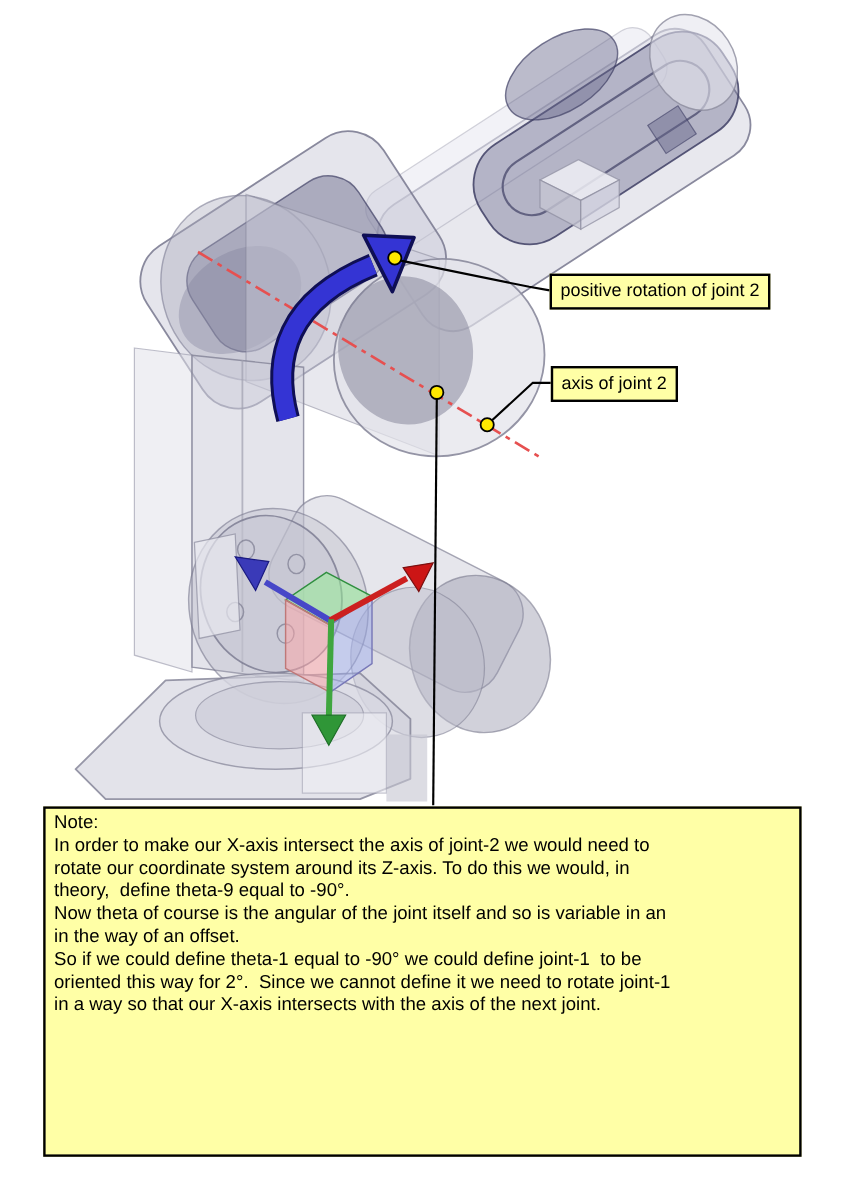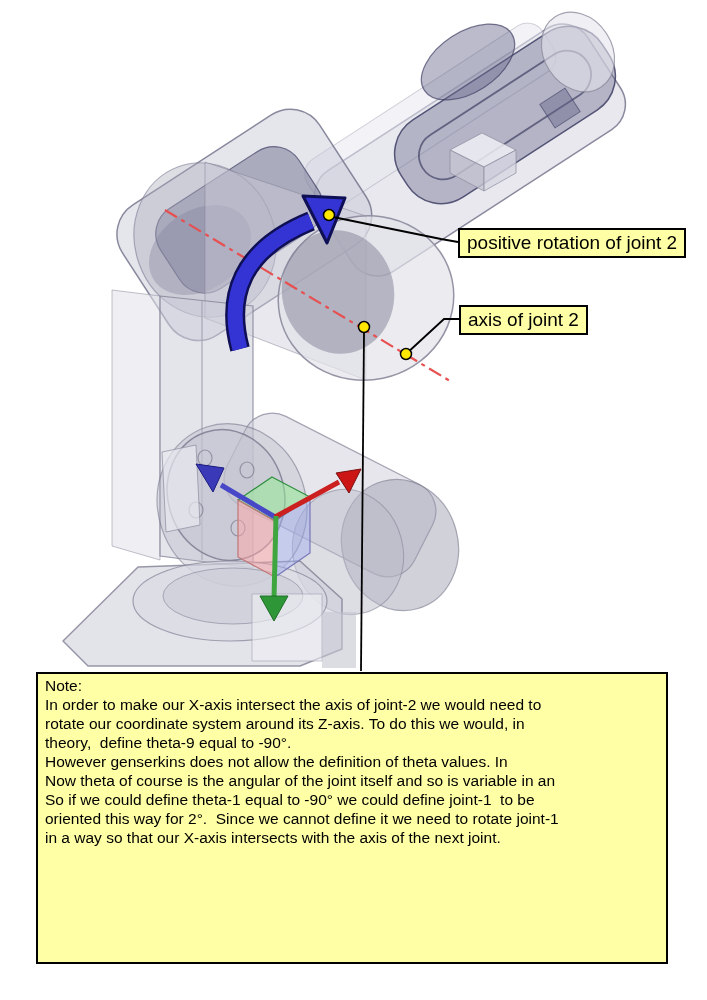--- a/index.html
+++ b/index.html
@@ -10,7 +10,7 @@
   svg.scene { position:absolute; left:0; top:0; display:block; }
   .callout-label {
     position:absolute; background:#FFFFA6; border:2px solid #000000;
-    color:#000000; font-size:19px; line-height:24px; padding:1px 7px;
+    color:#000000; font-size:15px; line-height:24px; padding:1px 7px;
     white-space:nowrap;
   }
   #callout-rotation { left:458px; top:228px; }

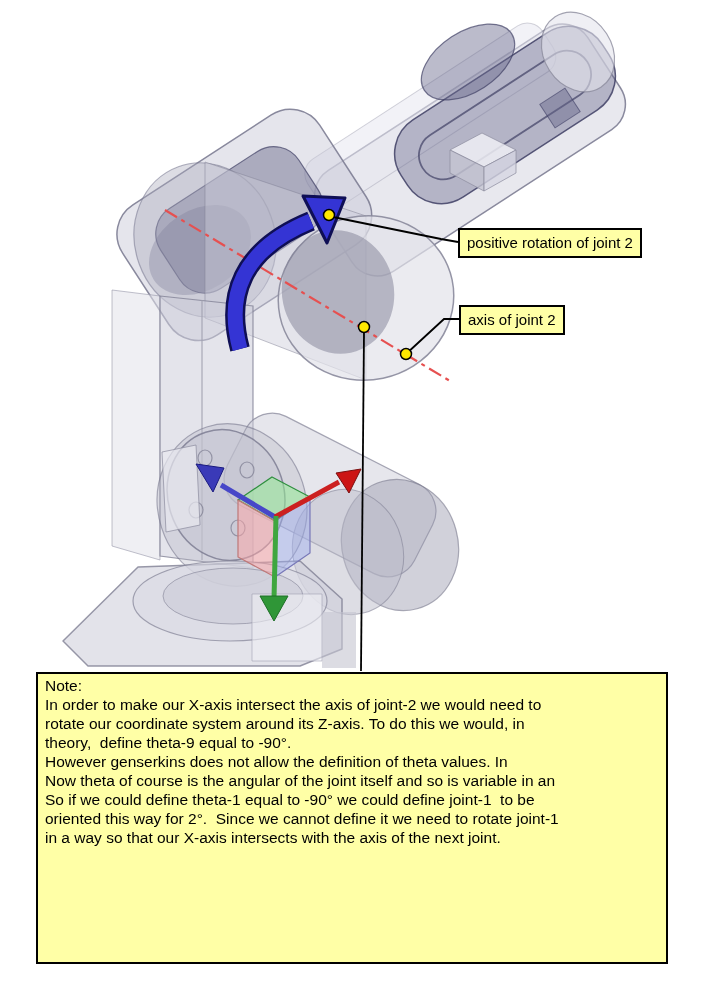--- a/index.html
+++ b/index.html
@@ -173,7 +173,6 @@
     <div class="note-line">In order to make our X-axis intersect the axis of joint-2 we would need to</div>
     <div class="note-line">rotate our coordinate system around its Z-axis. To do this we would, in</div>
     <div class="note-line">theory,  define theta-9 equal to -90°.</div>
-    <div class="note-line">However genserkins does not allow the definition of theta values. In</div>
     <div class="note-line">Now theta of course is the angular of the joint itself and so is variable in an</div>
     <div class="note-line">So if we could define theta-1 equal to -90° we could define joint-1  to be</div>
     <div class="note-line">oriented this way for 2°.  Since we cannot define it we need to rotate joint-1</div>

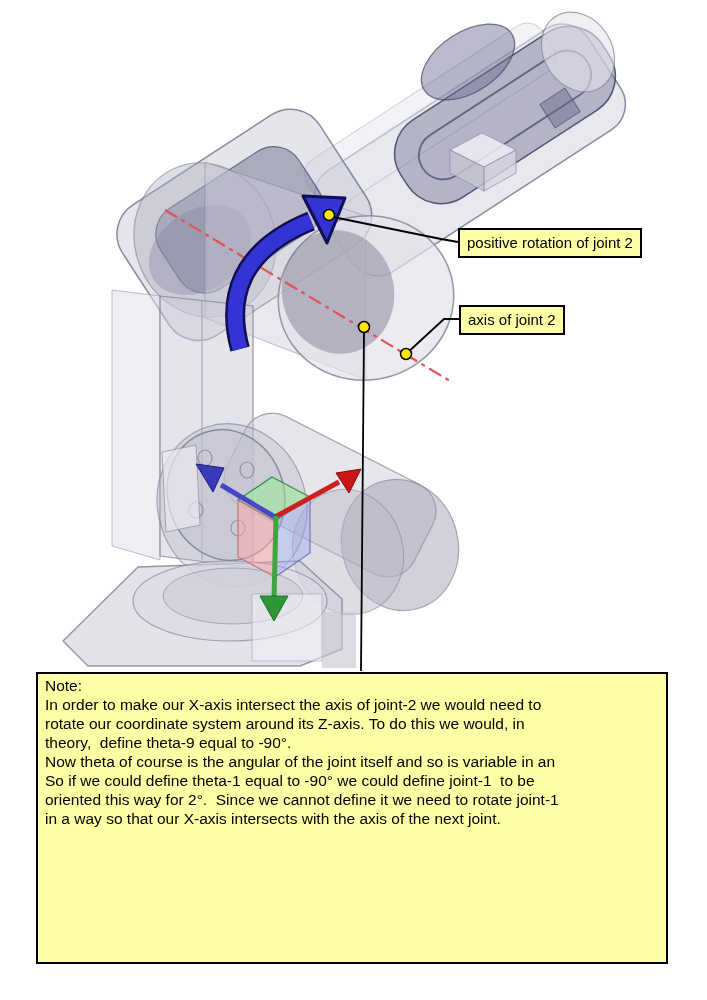--- a/index.html
+++ b/index.html
@@ -174,6 +174,7 @@
     <div class="note-line">rotate our coordinate system around its Z-axis. To do this we would, in</div>
     <div class="note-line">theory,  define theta-9 equal to -90°.</div>
     <div class="note-line">Now theta of course is the angular of the joint itself and so is variable in an</div>
+    <div class="note-line">in the way of an offset.</div>
     <div class="note-line">So if we could define theta-1 equal to -90° we could define joint-1  to be</div>
     <div class="note-line">oriented this way for 2°.  Since we cannot define it we need to rotate joint-1</div>
     <div class="note-line">in a way so that our X-axis intersects with the axis of the next joint.</div>

